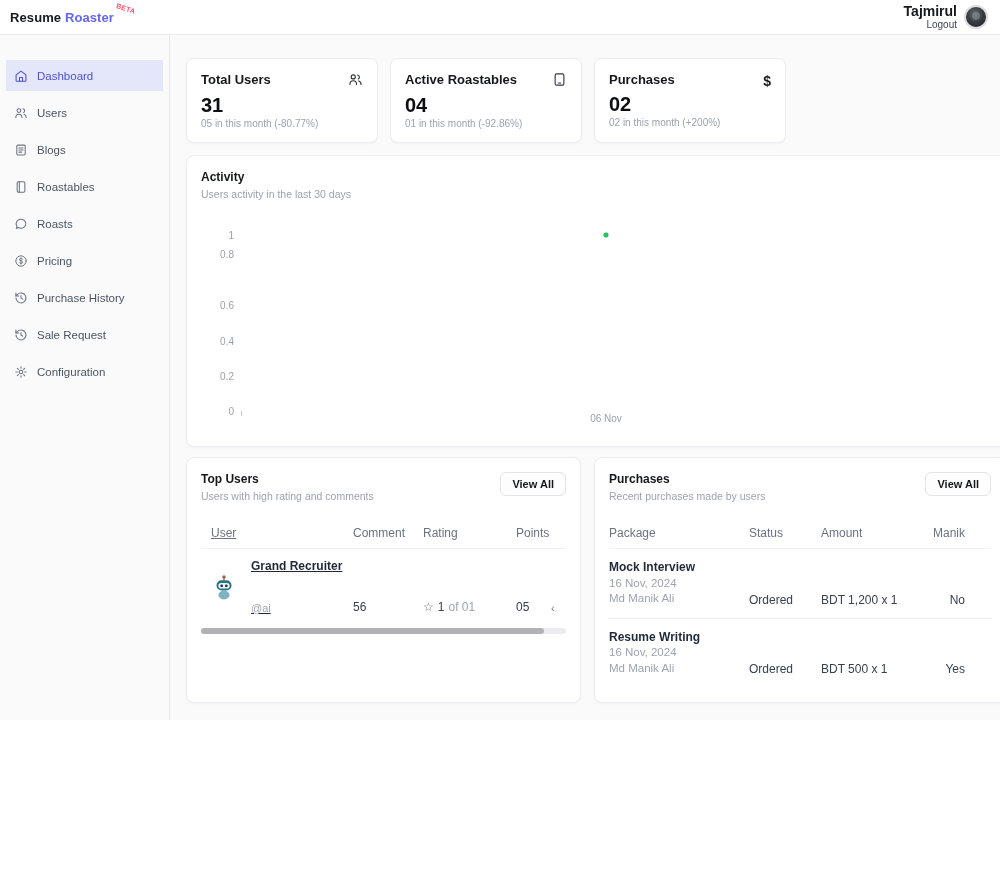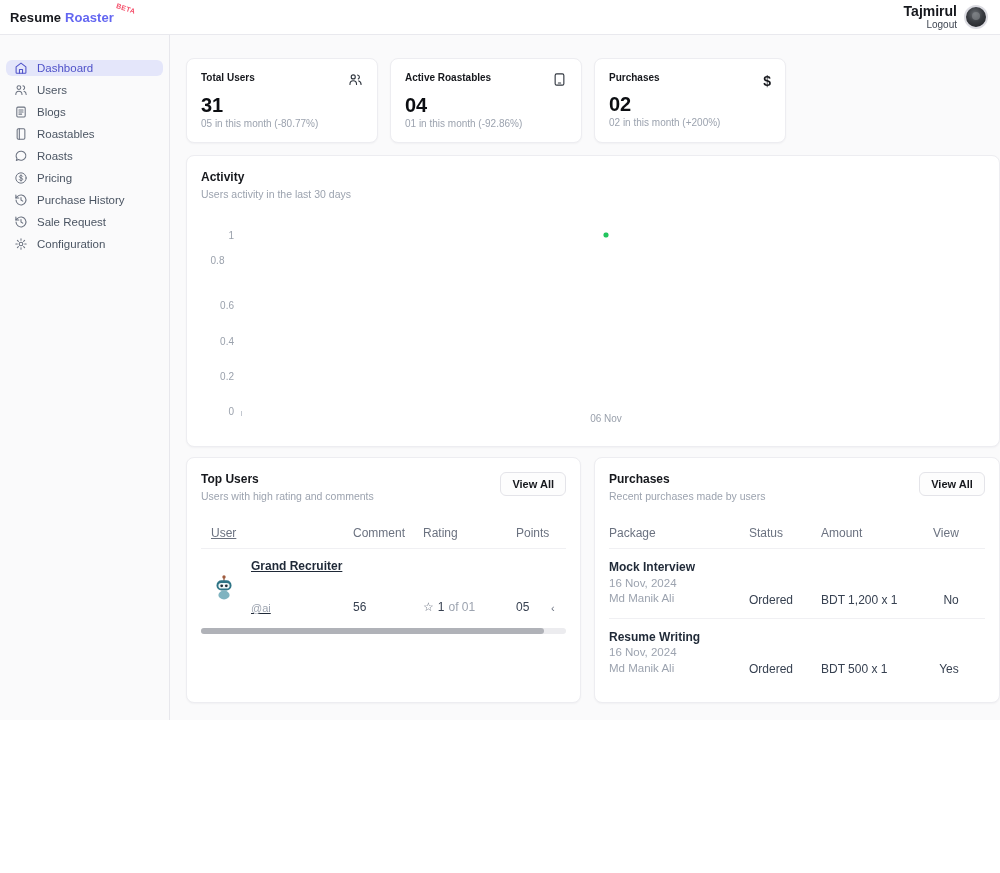--- a/index.html
+++ b/index.html
@@ -24,7 +24,7 @@
 
   
   .sidebar { width:170px; border-right:1px solid #e7e7ec; padding:25px 6px 0 6px; flex-shrink:0; }
-  .side-item { display:flex; align-items:center; gap:9px; height:16px; padding:0 8px; margin-bottom:6px; border-radius:6px; font-size:11.5px; color:#4b5563; cursor:pointer; }
+  .side-item { display:flex; align-items:center; gap:9px; height:31px; padding:0 8px; margin-bottom:6px; border-radius:0; font-size:11.5px; color:#4b5563; cursor:pointer; }
   .side-item svg { width:14px; height:14px; stroke:#6b7280; flex-shrink:0; }
   .side-item.active { background:var(--active_bg); color:var(--accent_dark); font-weight:400; }
   .side-item.active svg { stroke:var(--accent_dark); }

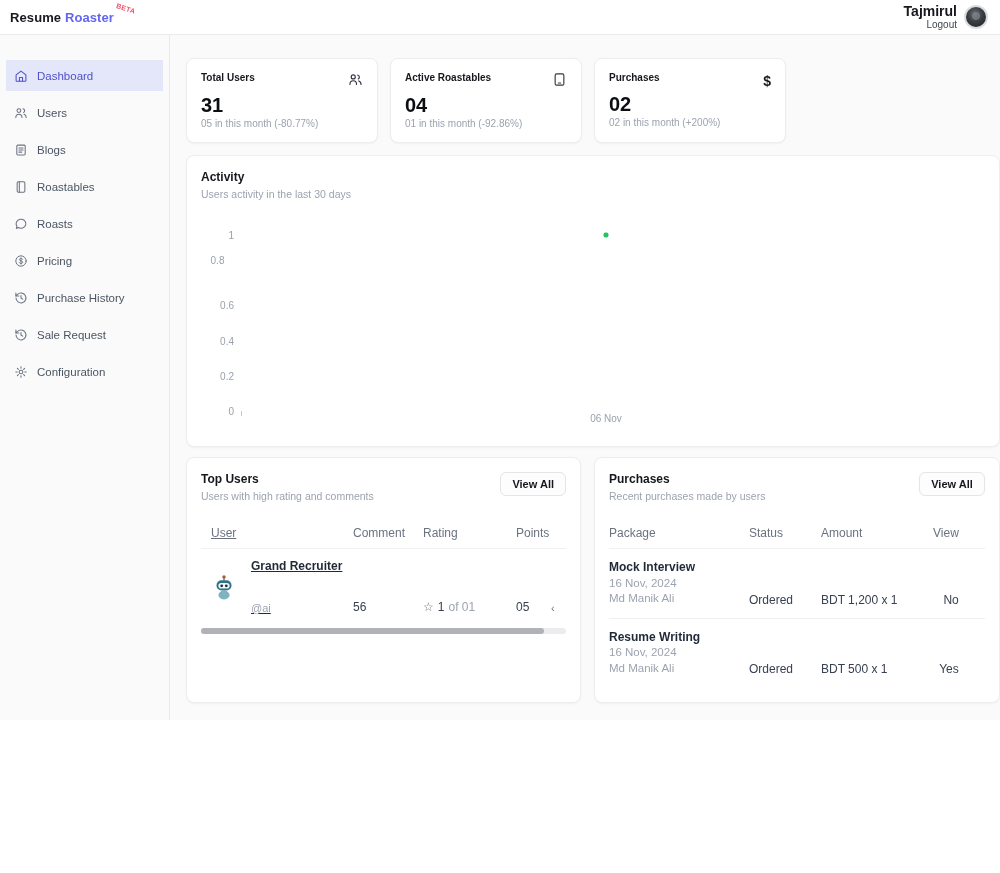--- a/index.html
+++ b/index.html
@@ -37,7 +37,7 @@
   .stats-row { display:flex; gap:12px; margin-bottom:12px; }
   .stat-card { width:192px; height:85px; padding:13px 14px; }
   .stat-top { display:flex; justify-content:space-between; align-items:flex-start; }
-  .stat-title { font-size:10px; font-weight:600; color:#16181d; }
+  .stat-title { font-size:13px; font-weight:600; color:#16181d; }
   .stat-icon { color:#30363f; }
   .stat-icon svg { width:15px; height:15px; stroke:#30363f; }
   .stat-icon .dollar { font-size:14px; font-weight:600; color:#16181d; line-height:1; }

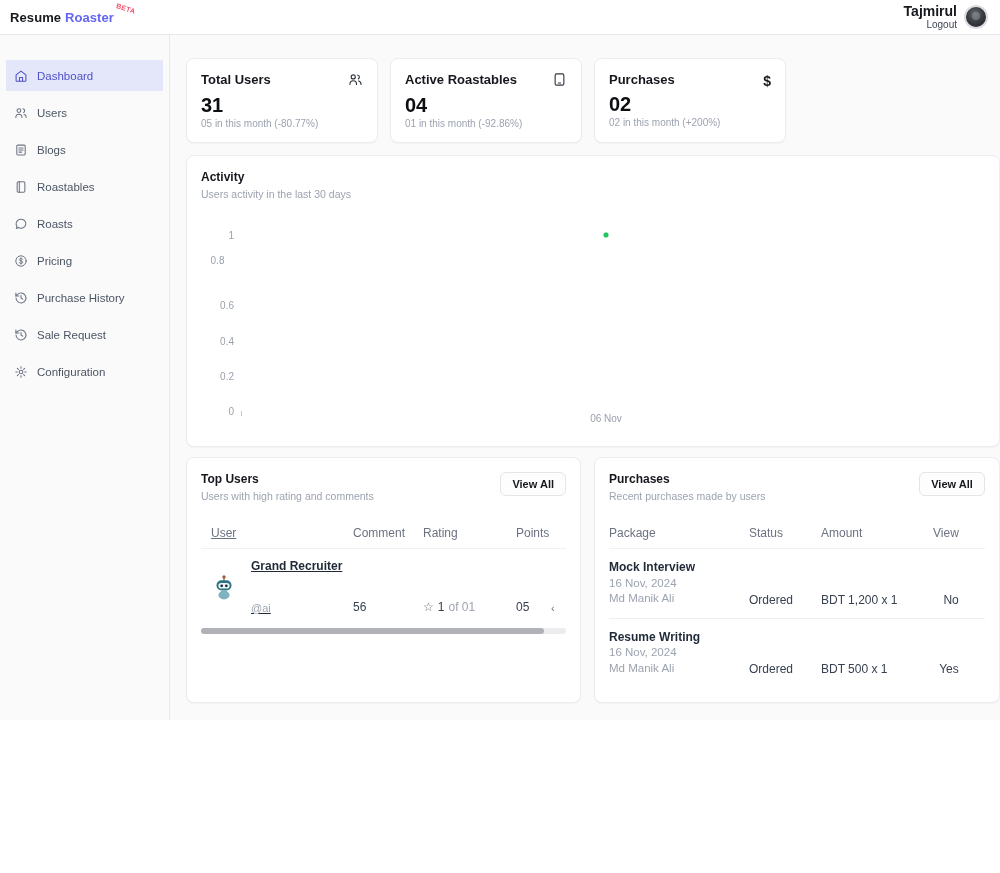--- a/index.html
+++ b/index.html
@@ -225,7 +225,7 @@
         <div class="card-sub">Users activity in the last 30 days</div>
         <div class="chart-area">
           <span class="ytick" style="top:22px;">1</span>
-          <span class="ytick" style="top:47px;text-align:center;">0.8</span>
+          <span class="ytick" style="top:41px;">0.8</span>
           <span class="ytick" style="top:92px;">0.6</span>
           <span class="ytick" style="top:128px;">0.4</span>
           <span class="ytick" style="top:163px;">0.2</span>

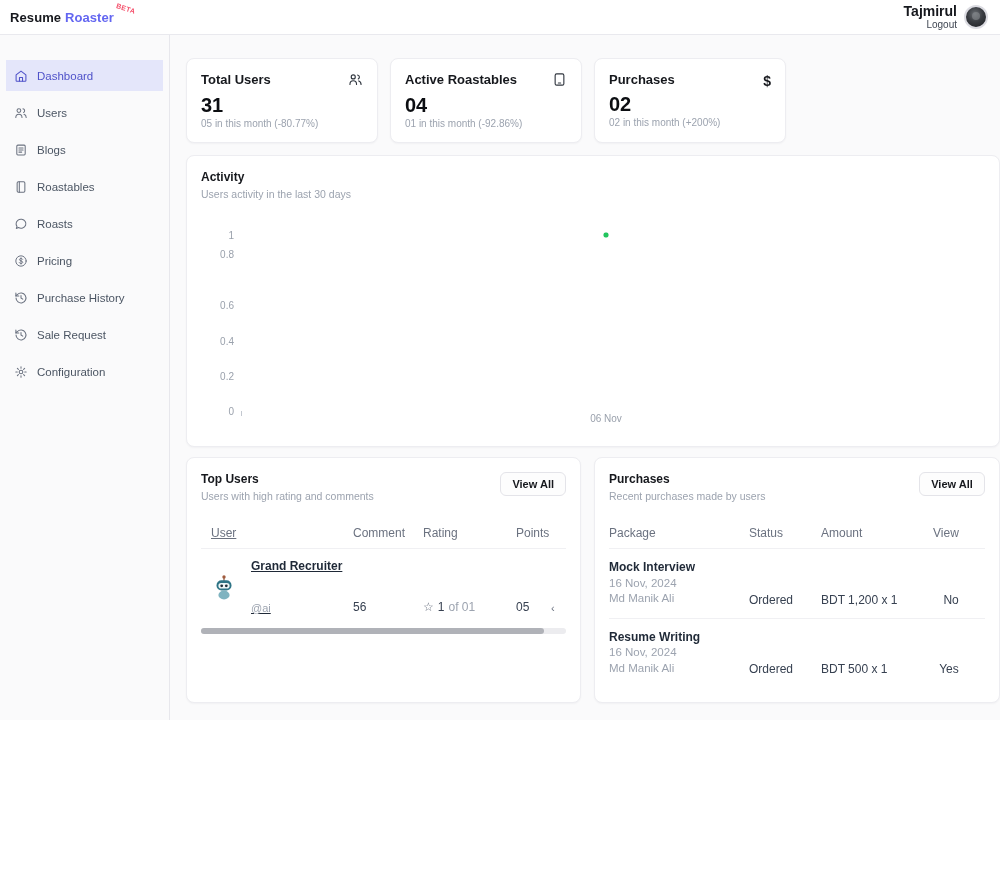--- a/index.html
+++ b/index.html
@@ -292,7 +292,7 @@
             <span class="c-package">Package</span>
             <span class="c-status">Status</span>
             <span class="c-amount">Amount</span>
-            <span class="c-paid">View</span>
+            <span class="c-paid">Manik</span>
           </div>
           <div class="trow pu-row">
             <span class="c-package">

